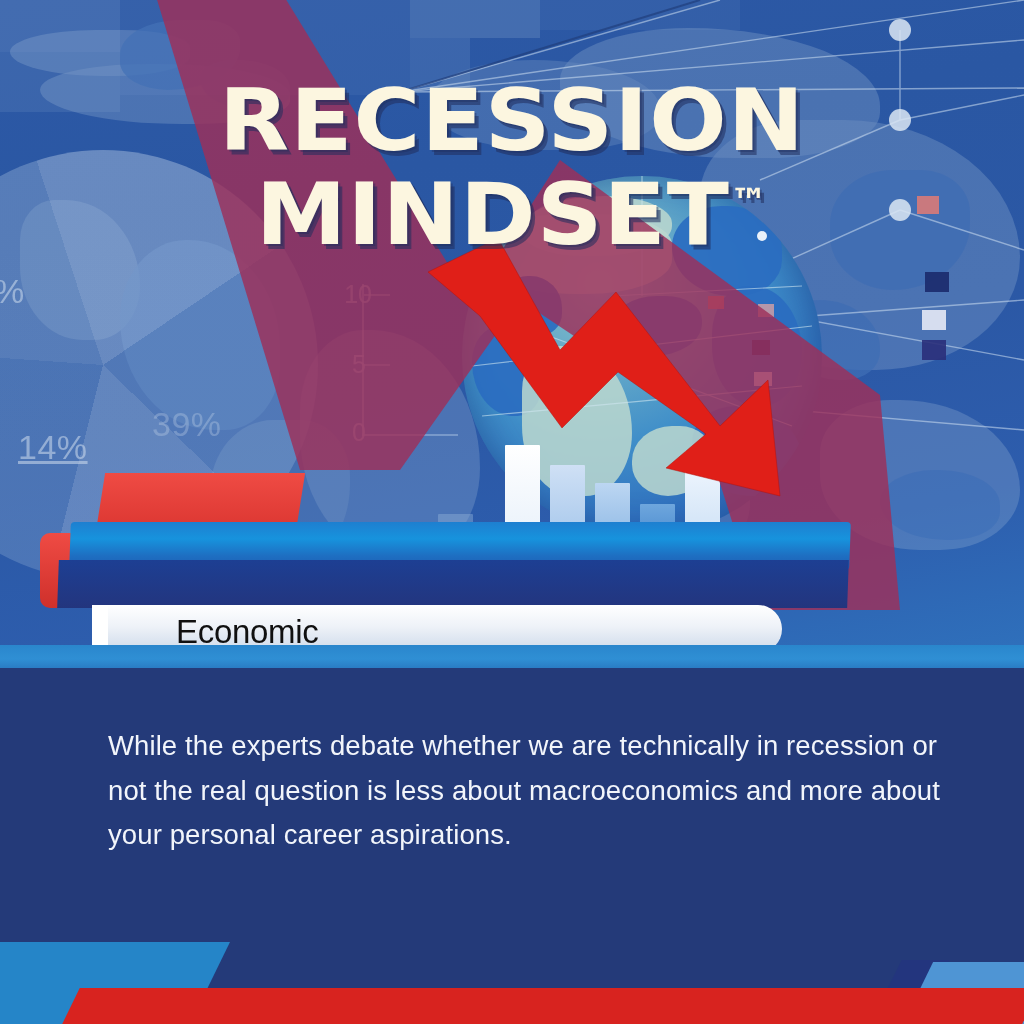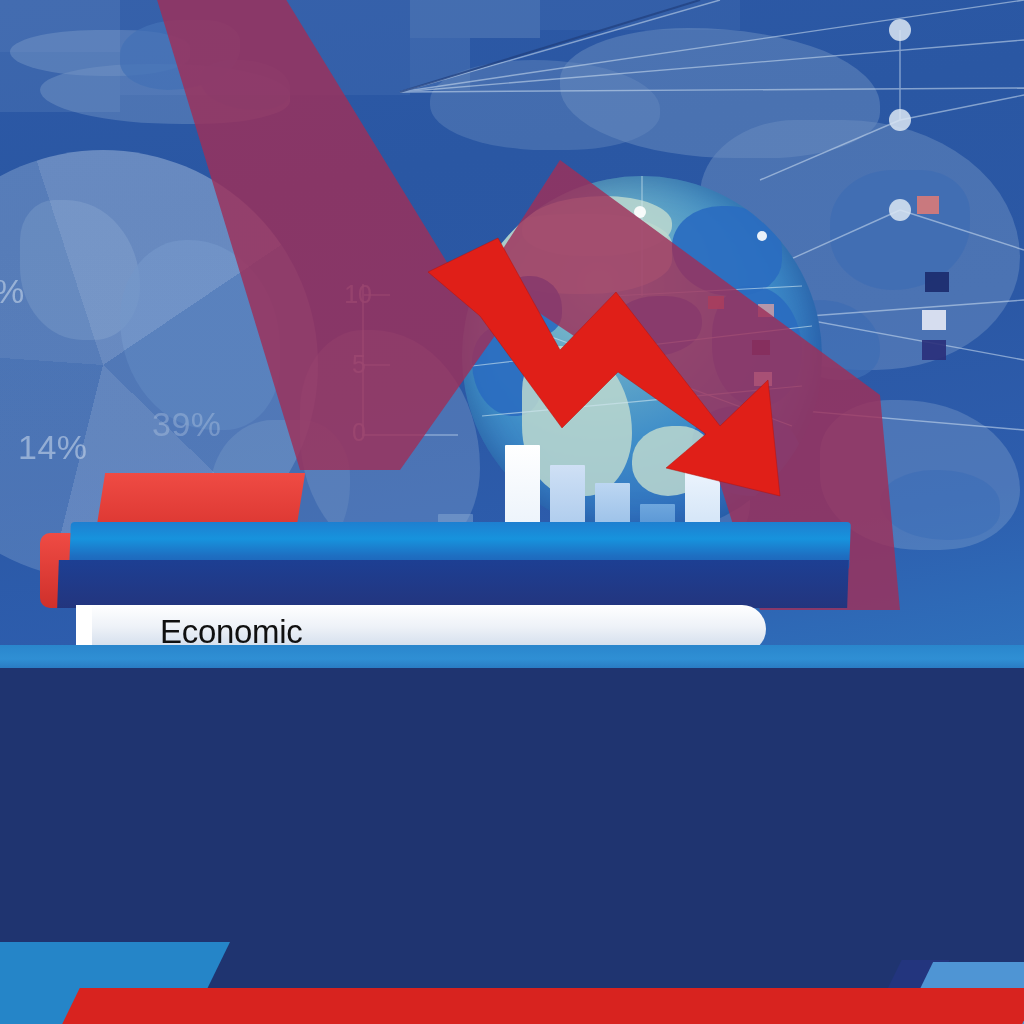--- a/index.html
+++ b/index.html
@@ -250,6 +250,10 @@
     <div class="blue-strip"></div>
   </div>
 
+  <div class="title">
+    <div class="line line1">RECESSION</div>
+    <div class="line line2"><span>MINDSET</span><span class="tm">™</span></div>
+  </div>
 
 
   <div class="b-blue-left"></div>

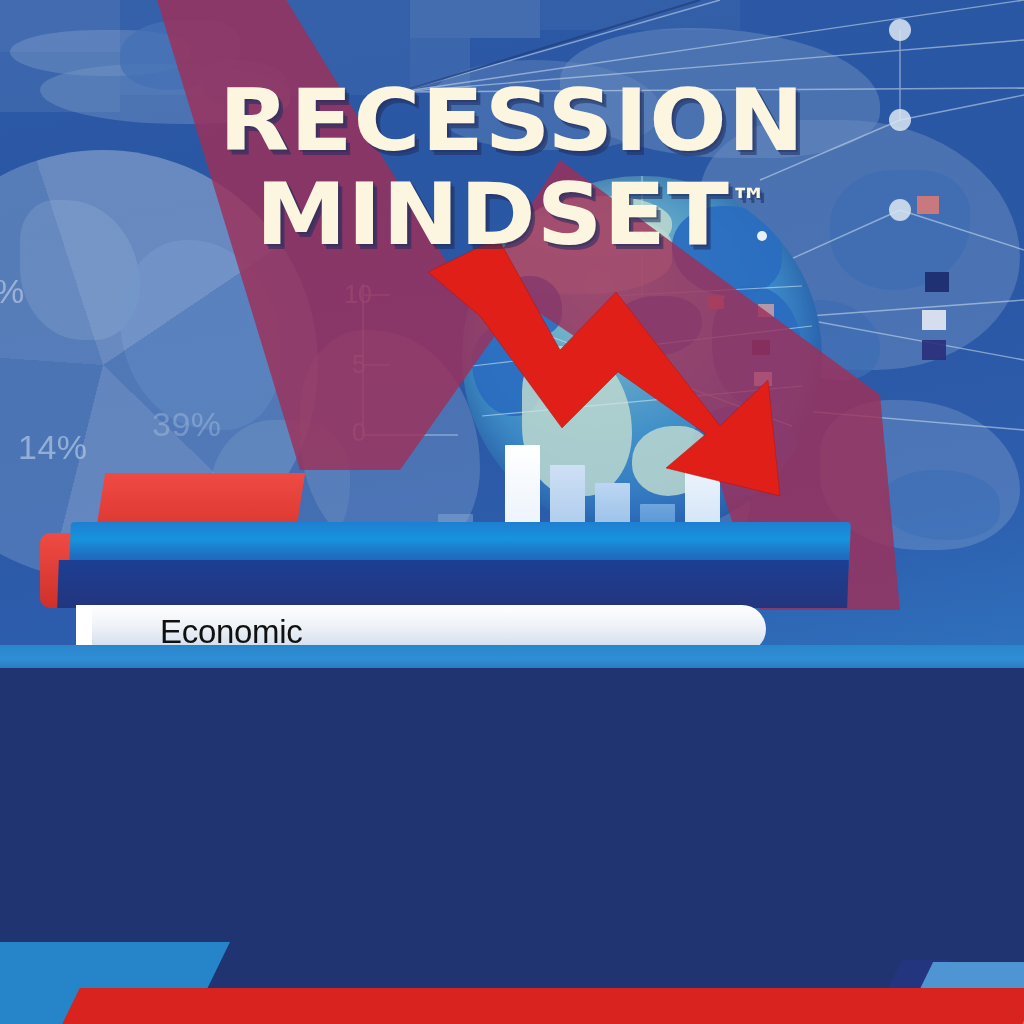--- a/index.html
+++ b/index.html
@@ -173,7 +173,7 @@
 
     <div class="pie"></div>
     <div class="pielabel" style="left:-6px;top:272px;">%</div>
-    <div class="pielabel" style="left:18px;top:428px;">14%</div>
+    <div class="pielabel" style="left:18px;top:428px;text-decoration:underline;">14%</div>
     <div class="pielabel" style="left:152px;top:405px;opacity:.30;">39%</div>
 
     <div class="axis">

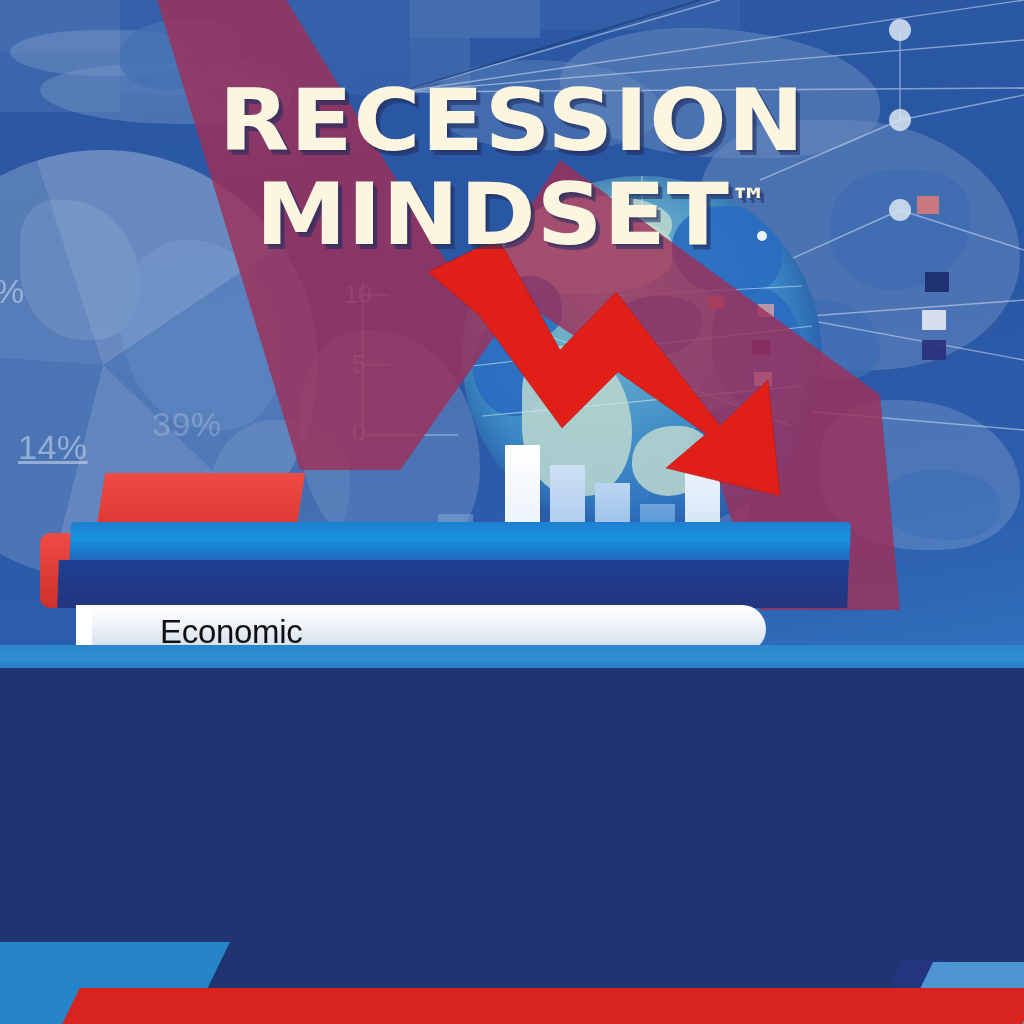--- a/index.html
+++ b/index.html
@@ -70,7 +70,7 @@
       border-radius:4px;}
   .bar-mid{position:absolute;left:58px;top:560px;width:790px;height:48px;transform:skewX(-2deg);
       background:linear-gradient(180deg,#1d3f93 0%,#23357e 100%);}
-  .bar-light{position:absolute;left:76px;top:605px;width:690px;height:48px;
+  .bar-light{position:absolute;left:92px;top:605px;width:690px;height:48px;
       background:linear-gradient(180deg,#ffffff 0%,#eef2f8 45%,#ccd9e9 100%);
       border-radius:0 26px 26px 0;text-align:right;}
   .bar-light .notch{position:absolute;left:0;top:0;width:16px;height:48px;background:#ffffff;}

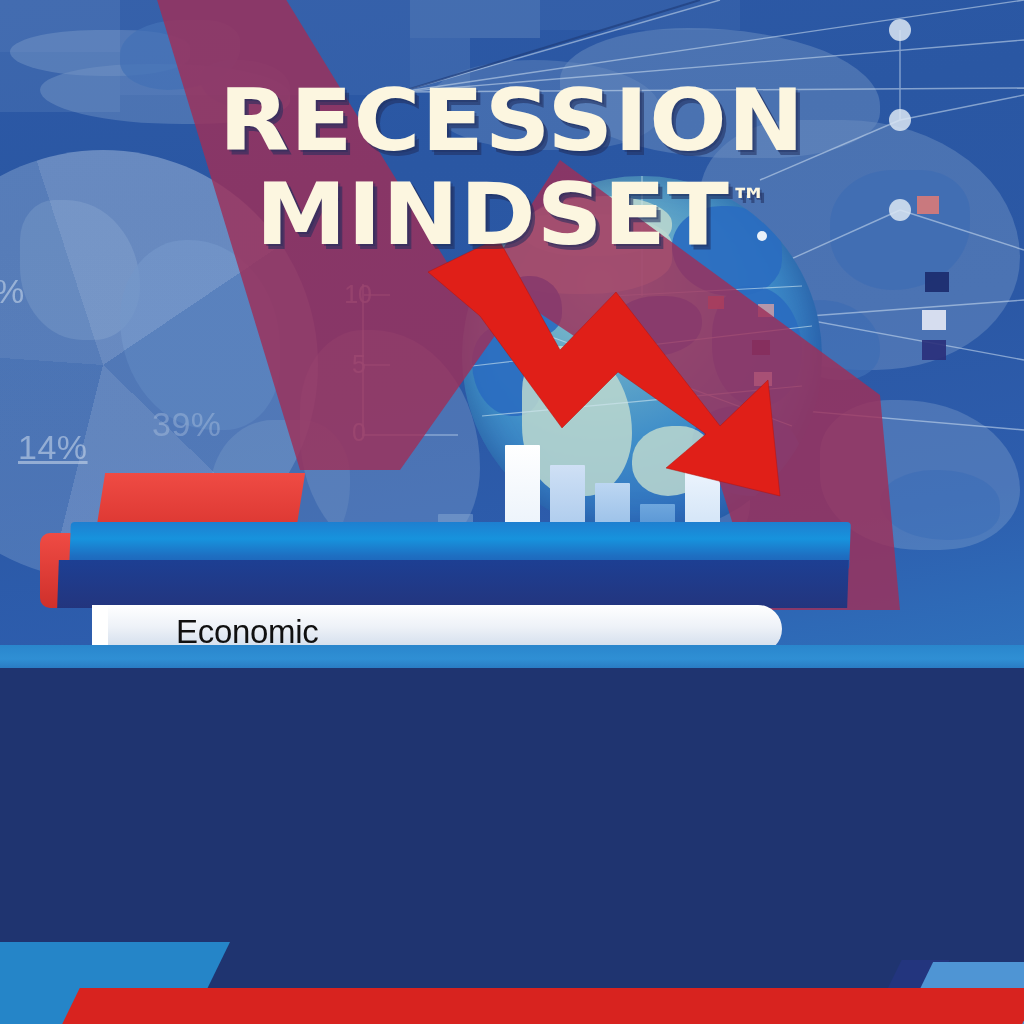--- a/index.html
+++ b/index.html
@@ -255,6 +255,9 @@
     <div class="line line2"><span>MINDSET</span><span class="tm">™</span></div>
   </div>
 
+  <div class="body-area">
+    <div class="body-text">While the experts debate whether we are technically in recession or not the real question is less about macroeconomics and more about your personal career aspirations.</div>
+  </div>
 
   <div class="b-blue-left"></div>
   <div class="b-navy-right"></div>

